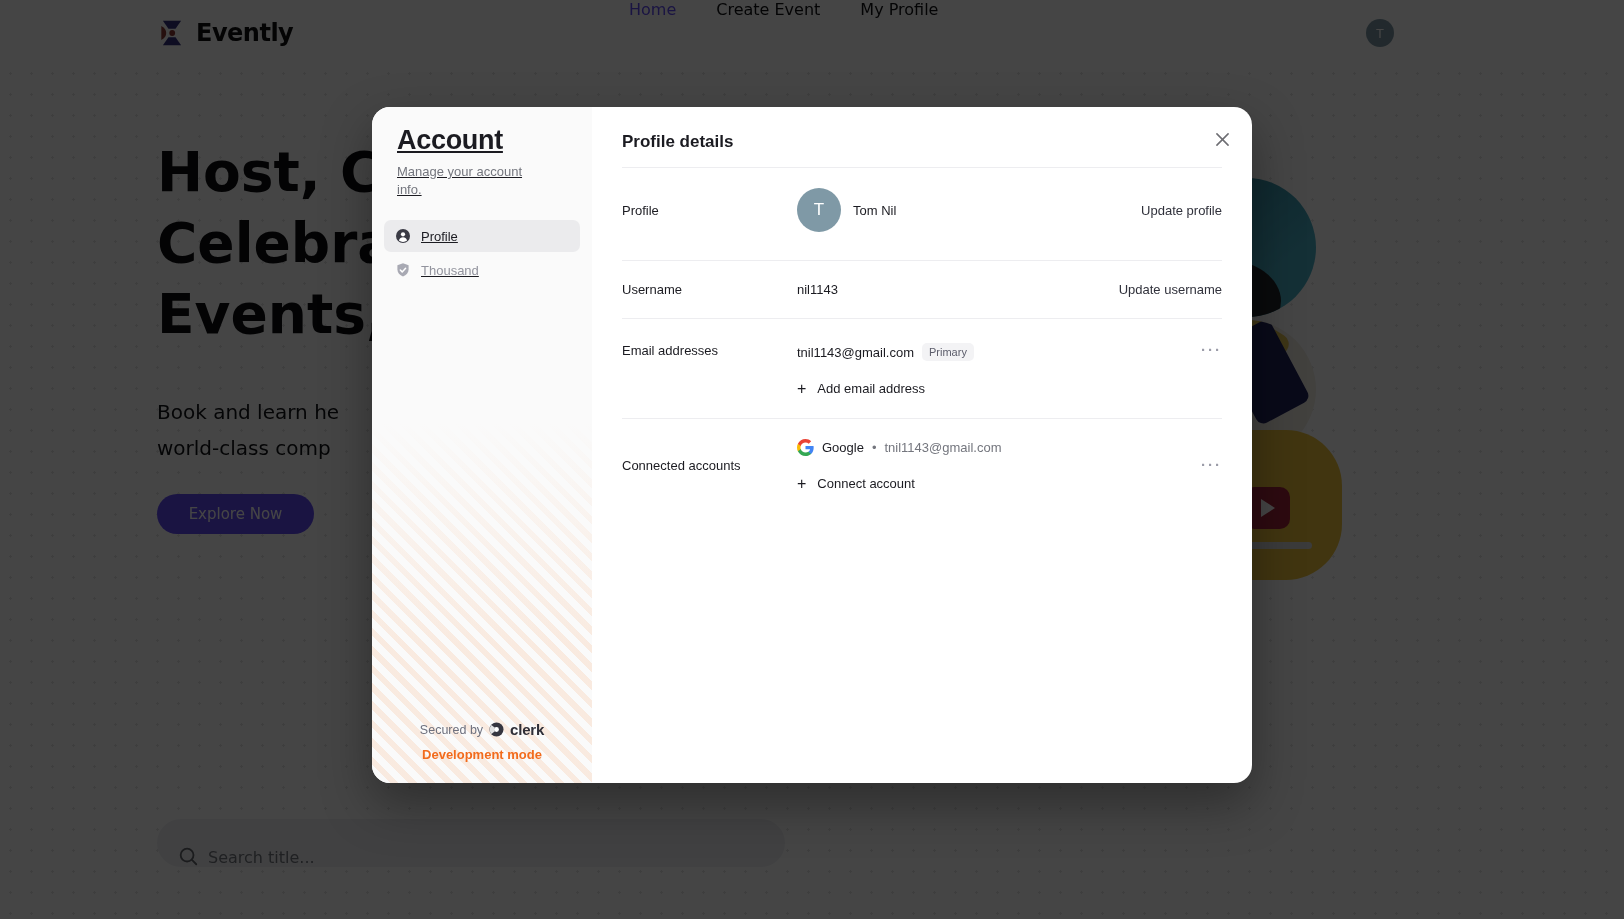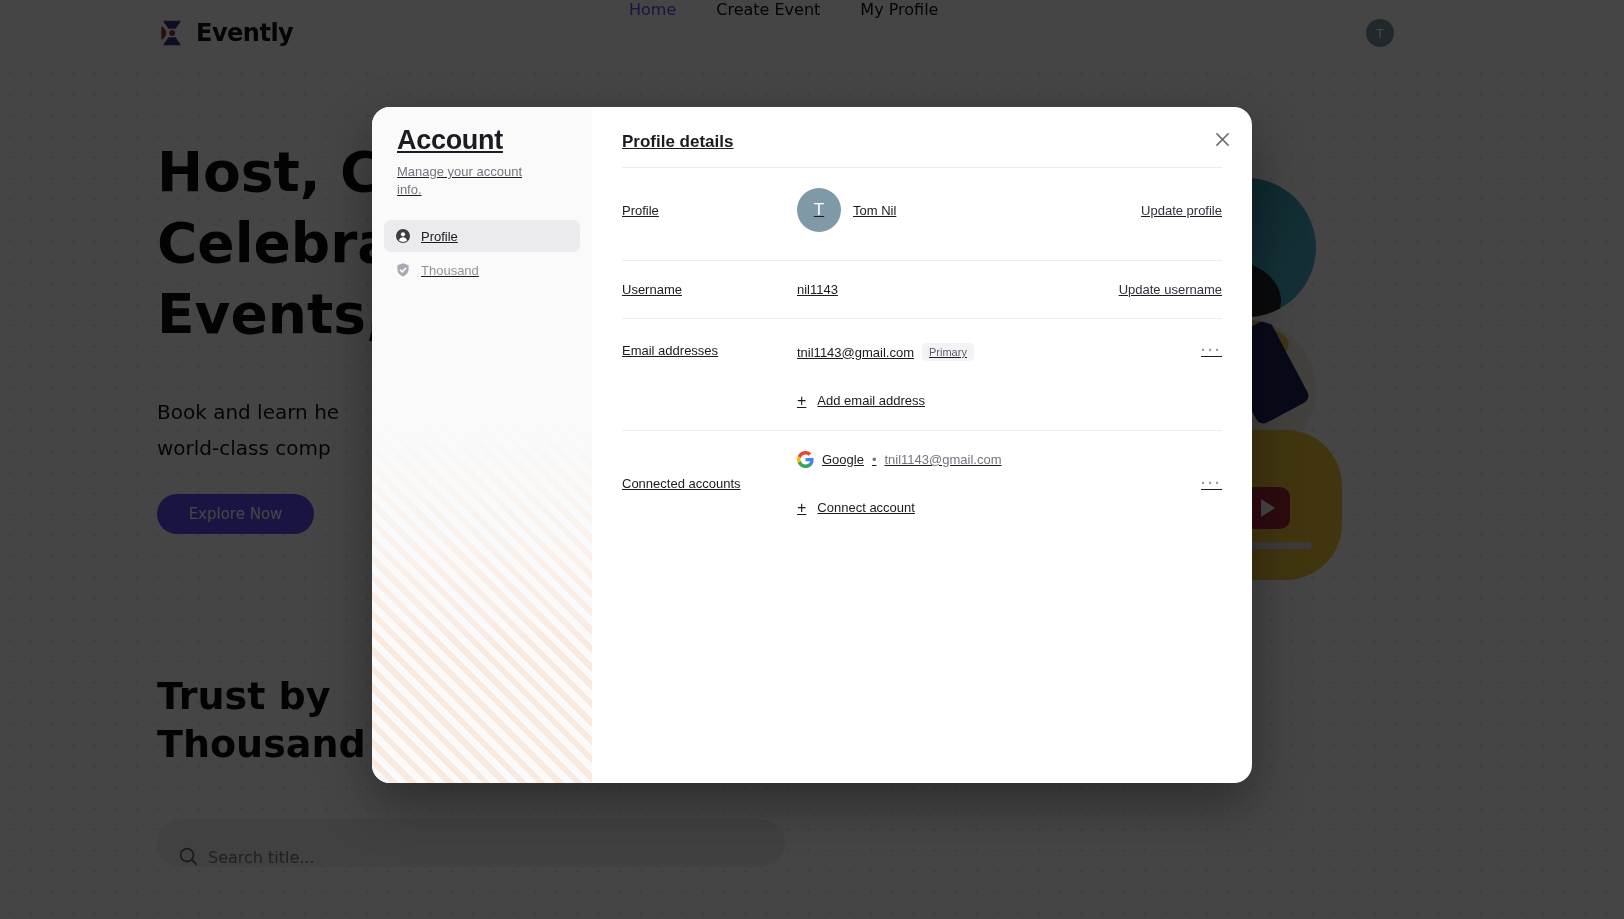--- a/index.html
+++ b/index.html
@@ -91,7 +91,7 @@
   .secured { display:inline-flex; align-items:center; gap:6px; font-size:12.5px; color:#6e707d; cursor:pointer; }
   .clerk-word { font-size:15px; font-weight:700; color:#2f2f38; letter-spacing:-0.2px; }
   .dev-mode { margin-top:9px; font-size:13px; font-weight:700; color:#f26b1c; }
-  .m-main { flex:1; position:relative; padding:25px 30px 12px 30px;text-decoration:underline; }
+  .m-main { flex:1; position:relative; padding:25px 30px 12px 30px; }
   .close-btn { position:absolute; top:20px; right:18px; width:24px; height:24px; display:flex;
     align-items:center; justify-content:center; cursor:pointer; border-radius:6px; }
   .m-title { font-size:17px; font-weight:700; color:#1b1b21; }

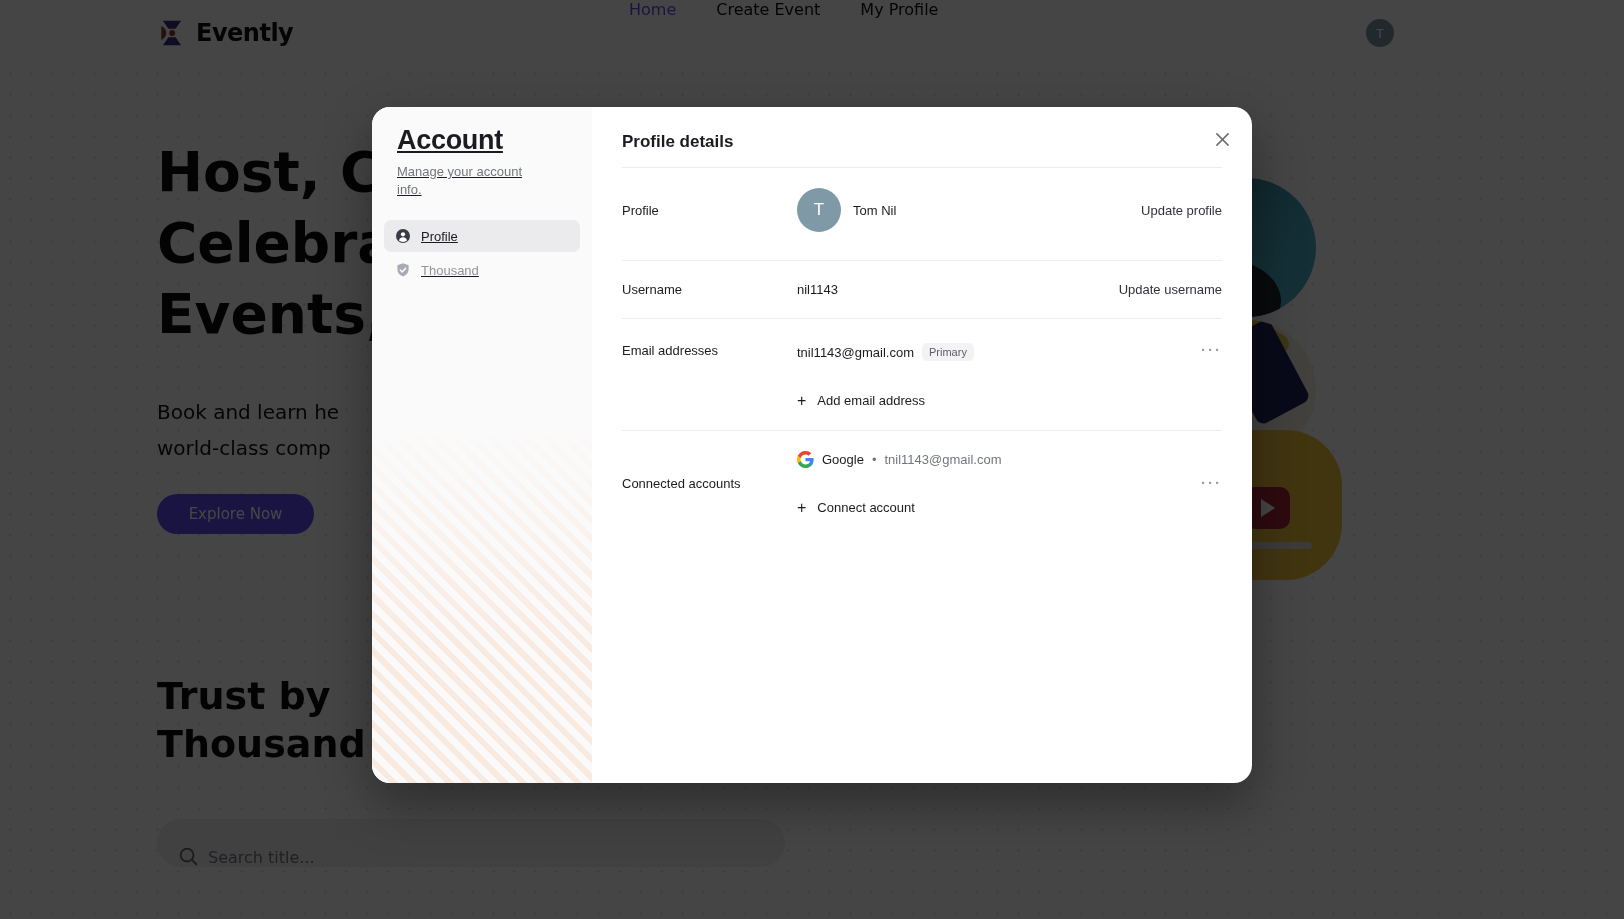--- a/index.html
+++ b/index.html
@@ -111,7 +111,7 @@
   .val-text { font-size:13px; color:#1b1b21; }
   .stack-row { padding:24px 0 22px 0; }
   .stack-row.connected { padding:20px 0 22px 0;align-items:center; }
-  .stack { display:flex; flex-direction:column; gap:32px; }
+  .stack { display:flex; flex-direction:column; gap:20px; }
   .email-line { display:flex; align-items:center; }
   .badge { margin-left:8px; background:#f3f3f5; color:#5c5d6b; font-size:11px; font-weight:500;
     padding:3px 7px; border-radius:5px; }

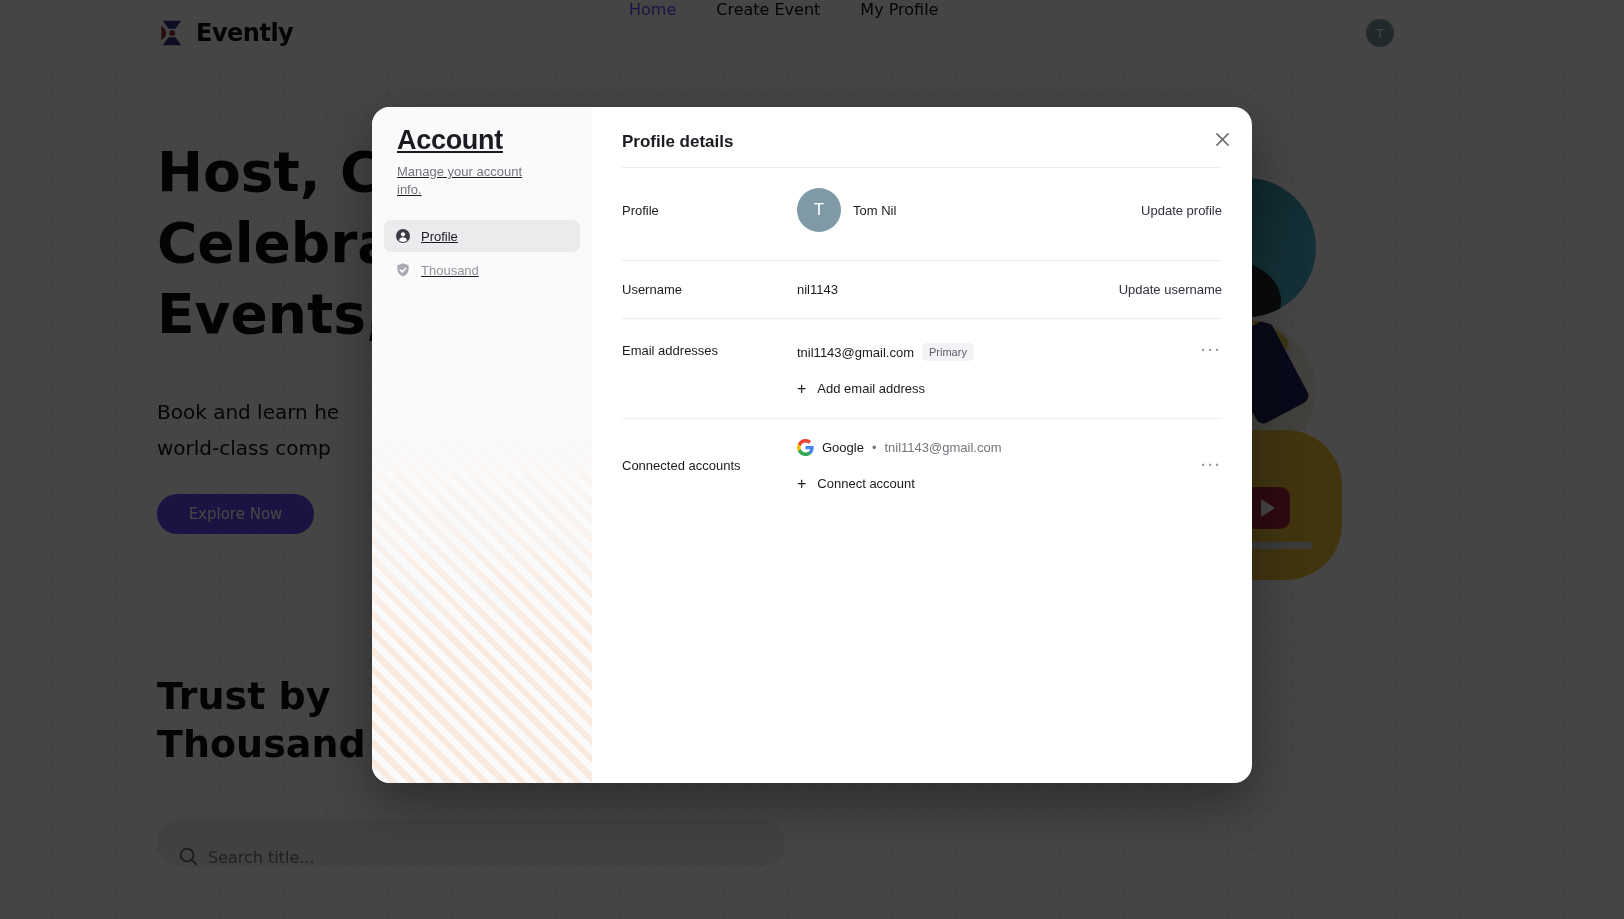--- a/index.html
+++ b/index.html
@@ -174,10 +174,6 @@
     <div class="bar"></div>
   </div>
 
-  <h2 class="trust-heading">
-    <span>Trust by</span>
-    <span>Thousand</span>
-  </h2>
 
   <div class="search-pill">
     <svg width="22" height="22" viewBox="0 0 24 24" fill="none" stroke="#63666c" stroke-width="2" stroke-linecap="round">

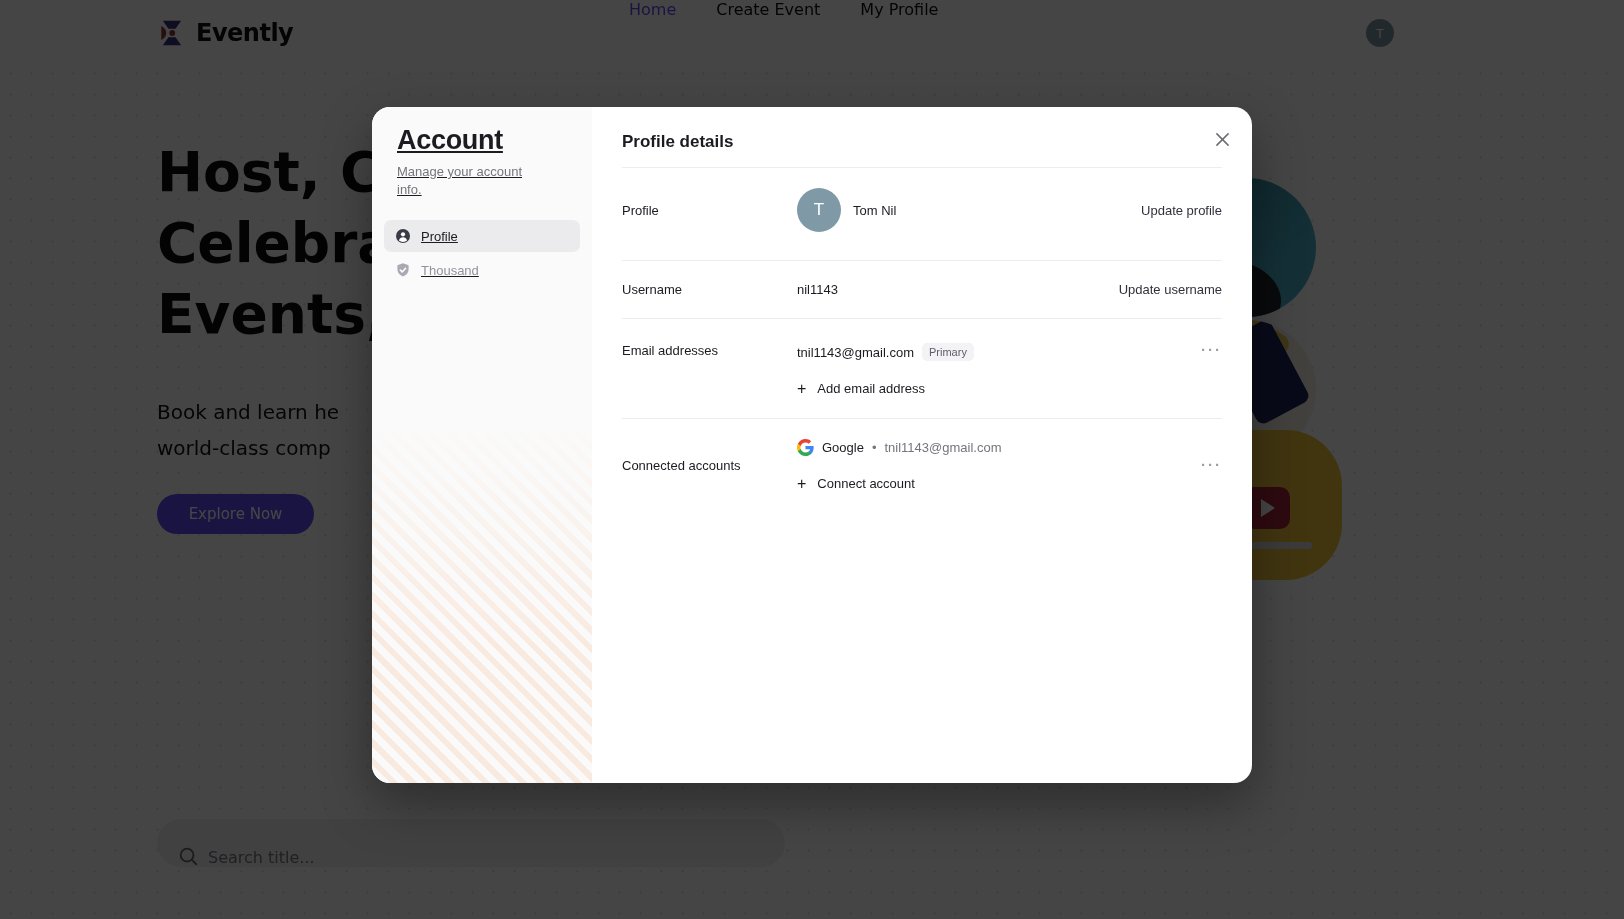--- a/index.html
+++ b/index.html
@@ -208,6 +208,18 @@
         <span>Thousand</span>
       </div>
     </nav>
+    <div class="side-footer">
+      <div class="secured">
+        <span>Secured by</span>
+        <svg width="15" height="15" viewBox="0 0 15 15">
+          <circle cx="7.5" cy="7.5" r="7" fill="#35353f"></circle>
+          <path d="M2.4 3.1l3.5 2.7a3.1 3.1 0 0 0 0 3.4l-3.5 2.7a7 7 0 0 1 0-8.8z" fill="#ffffff" opacity="0.85"></path>
+          <circle cx="7.5" cy="7.5" r="2.4" fill="#ffffff"></circle>
+        </svg>
+        <span class="clerk-word">clerk</span>
+      </div>
+      <div class="dev-mode">Development mode</div>
+    </div>
   </aside>
 
   <section class="m-main">

